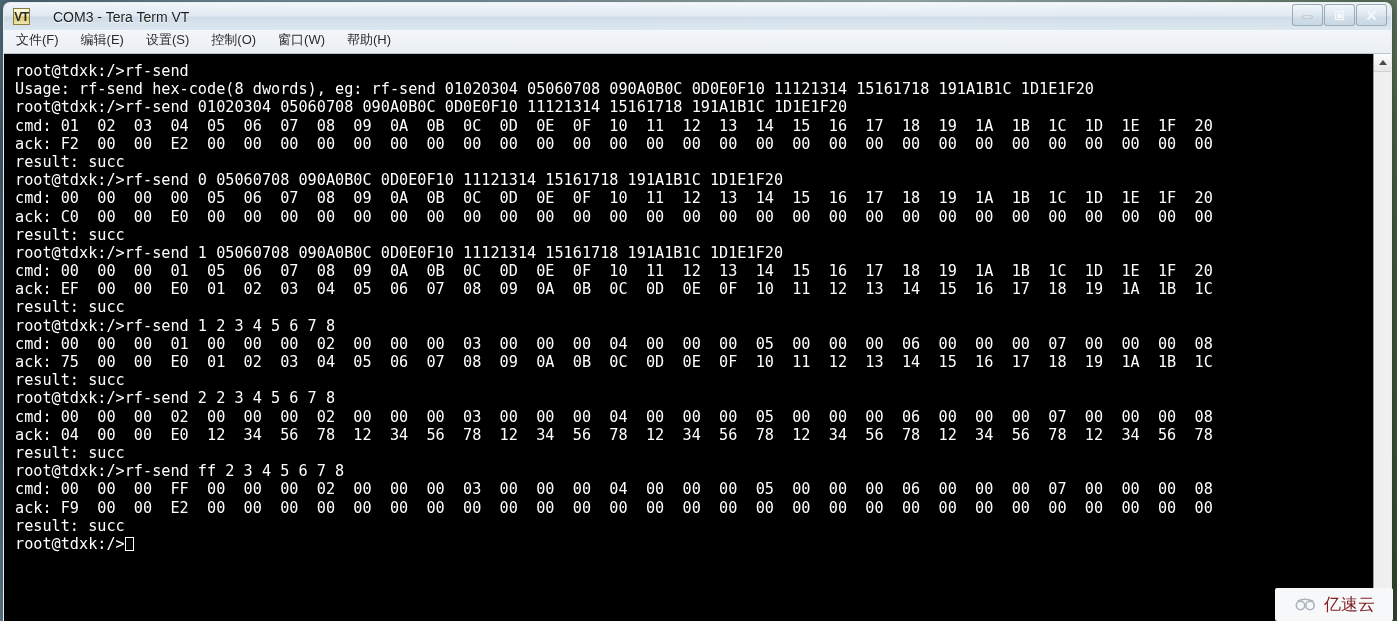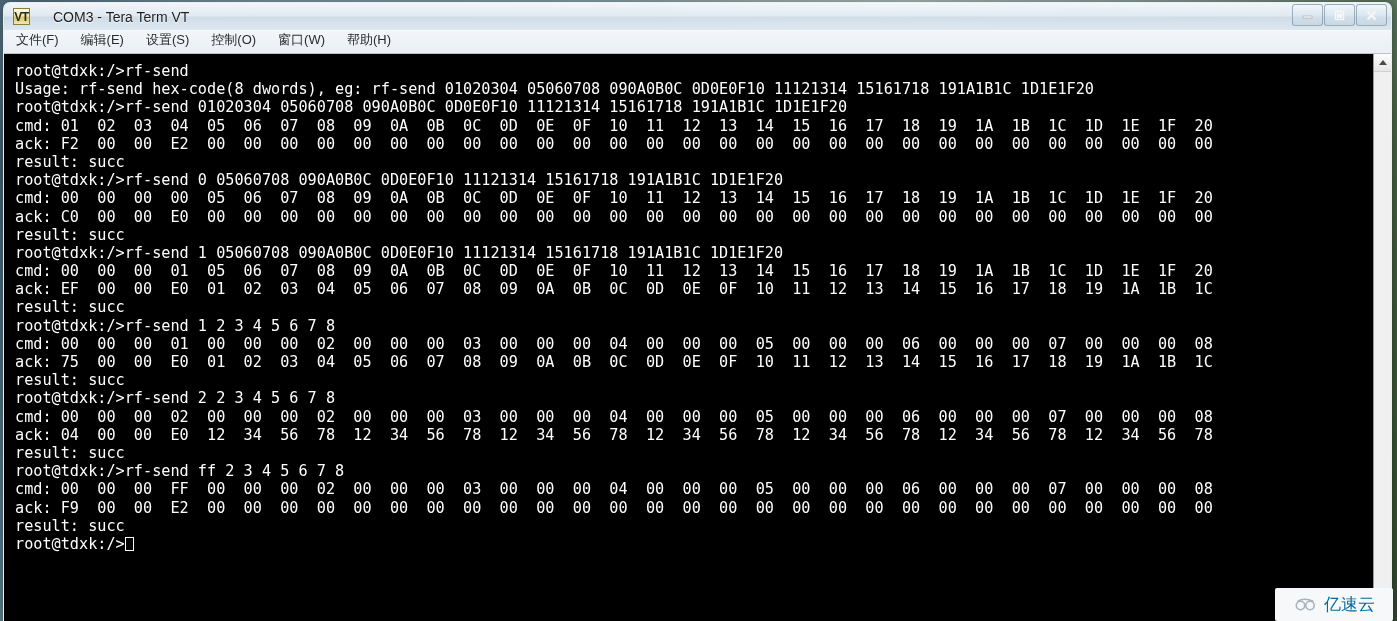--- a/index.html
+++ b/index.html
@@ -204,7 +204,7 @@
   }
   #watermark .wm-text {
     font-size: 17px;
-    color: #0369a1;
+    color: #7f1d1d;
     font-family: "DejaVu Sans", sans-serif;
     letter-spacing: 0px;
   }

